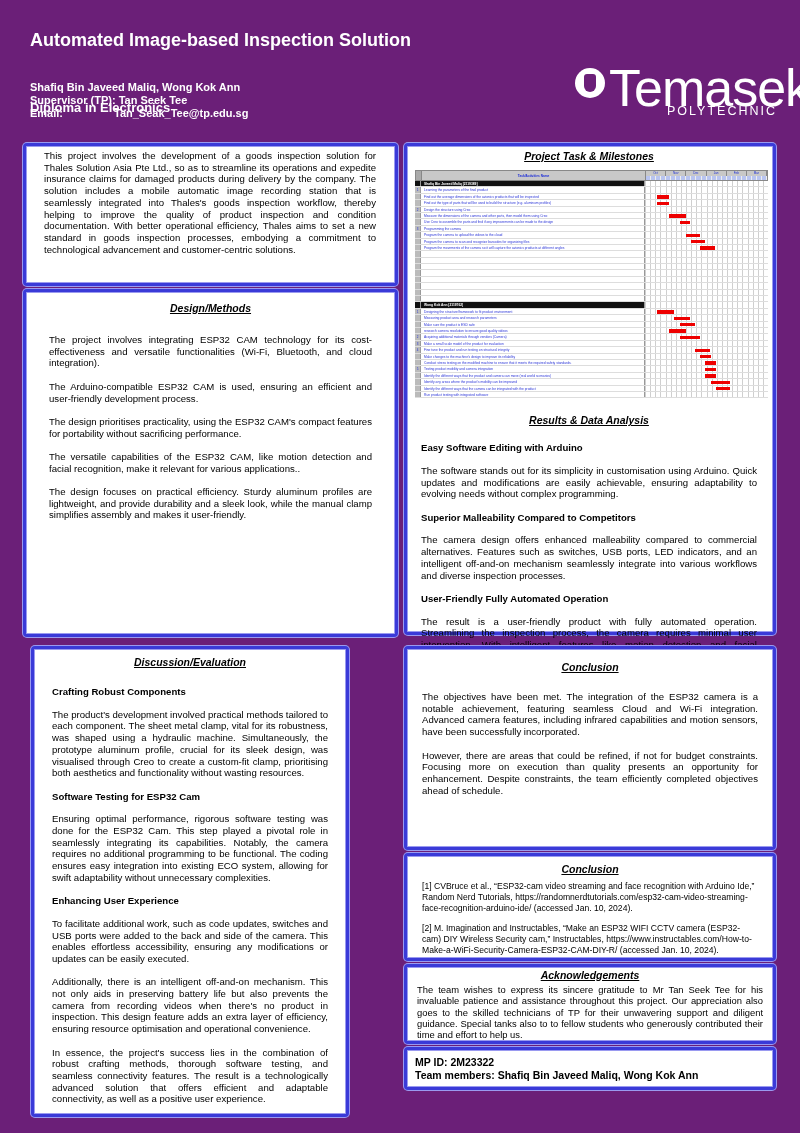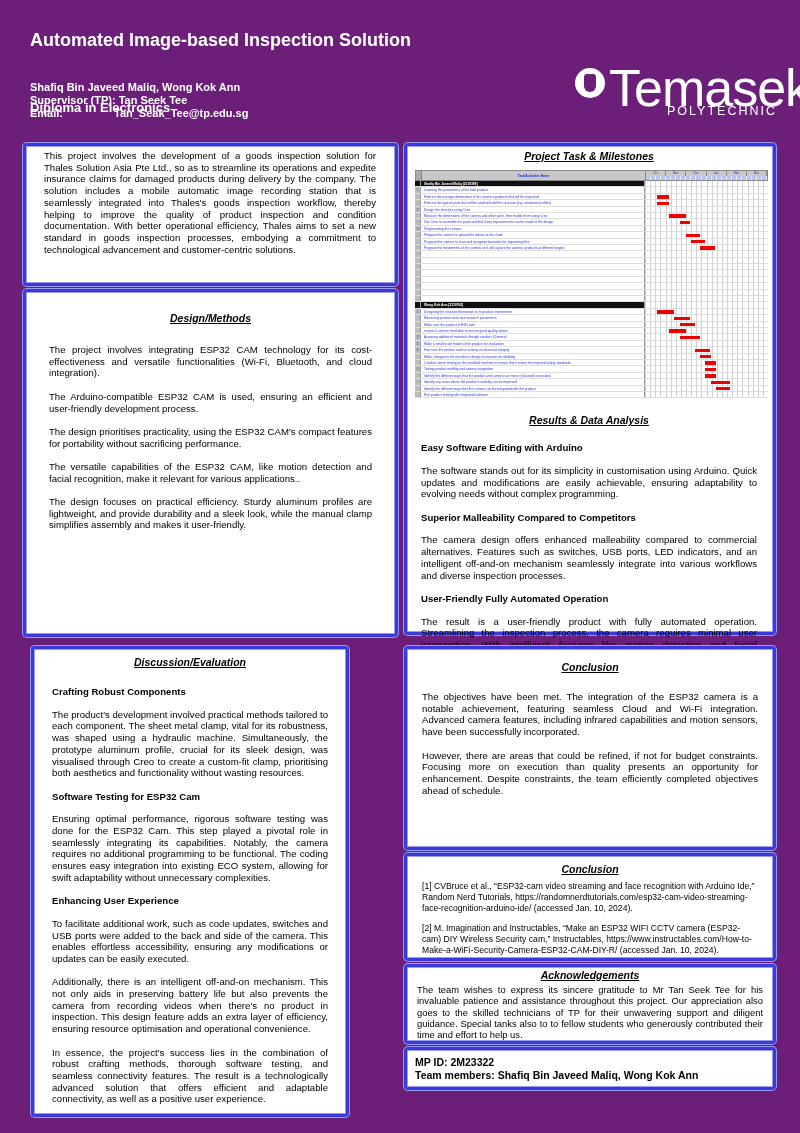--- a/index.html
+++ b/index.html
@@ -24,7 +24,7 @@
   .gap { height: 11.7px; }
 
   #abstract { left: 23px; top: 143px; width: 375px; height: 143px; padding: 4px 19px 0 18px; }
-  #design { left: 23px; top: 289px; width: 375px; height: 348px; padding: 20px 23px 0 23px; }
+  #design { left: 23px; top: 289px; width: 375px; height: 348px; padding: 10px 23px 0 23px; }
   #design h2 { margin-bottom: 20px; }
   #discussion { left: 31px; top: 646px; width: 318px; height: 471px; padding: 7px 18px 2px 18px; }
   #discussion h2 { margin-bottom: 18px; }

